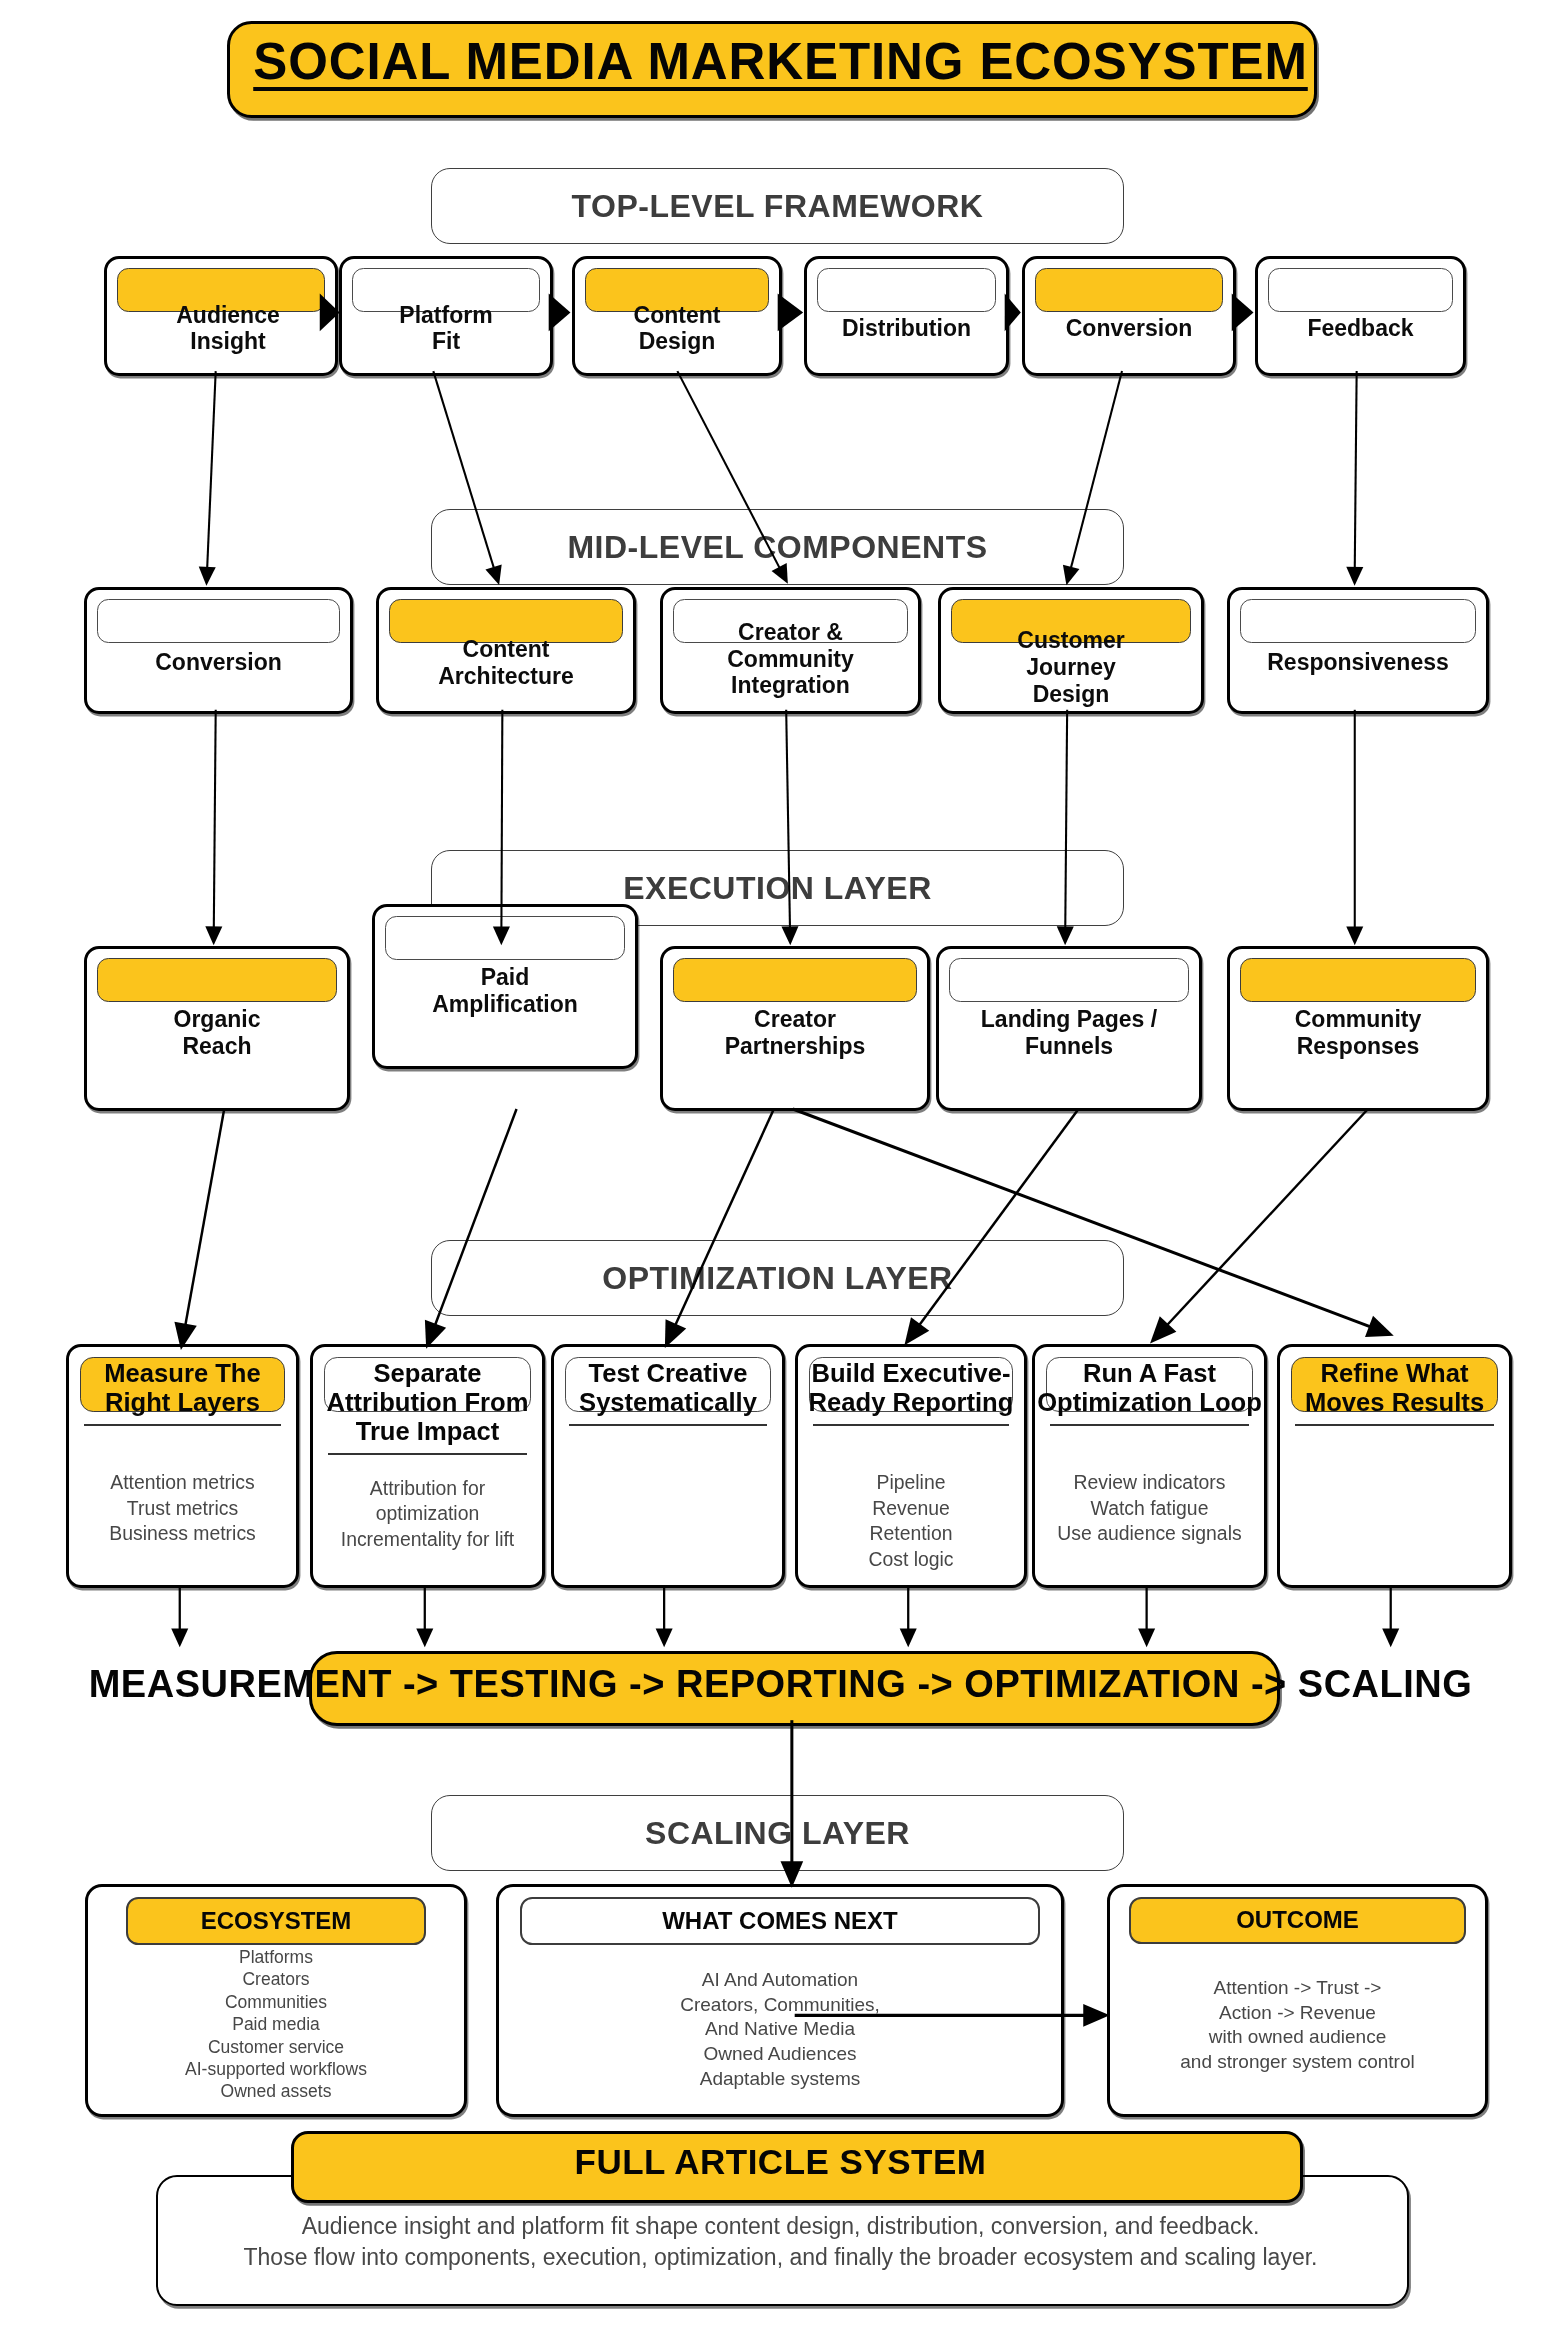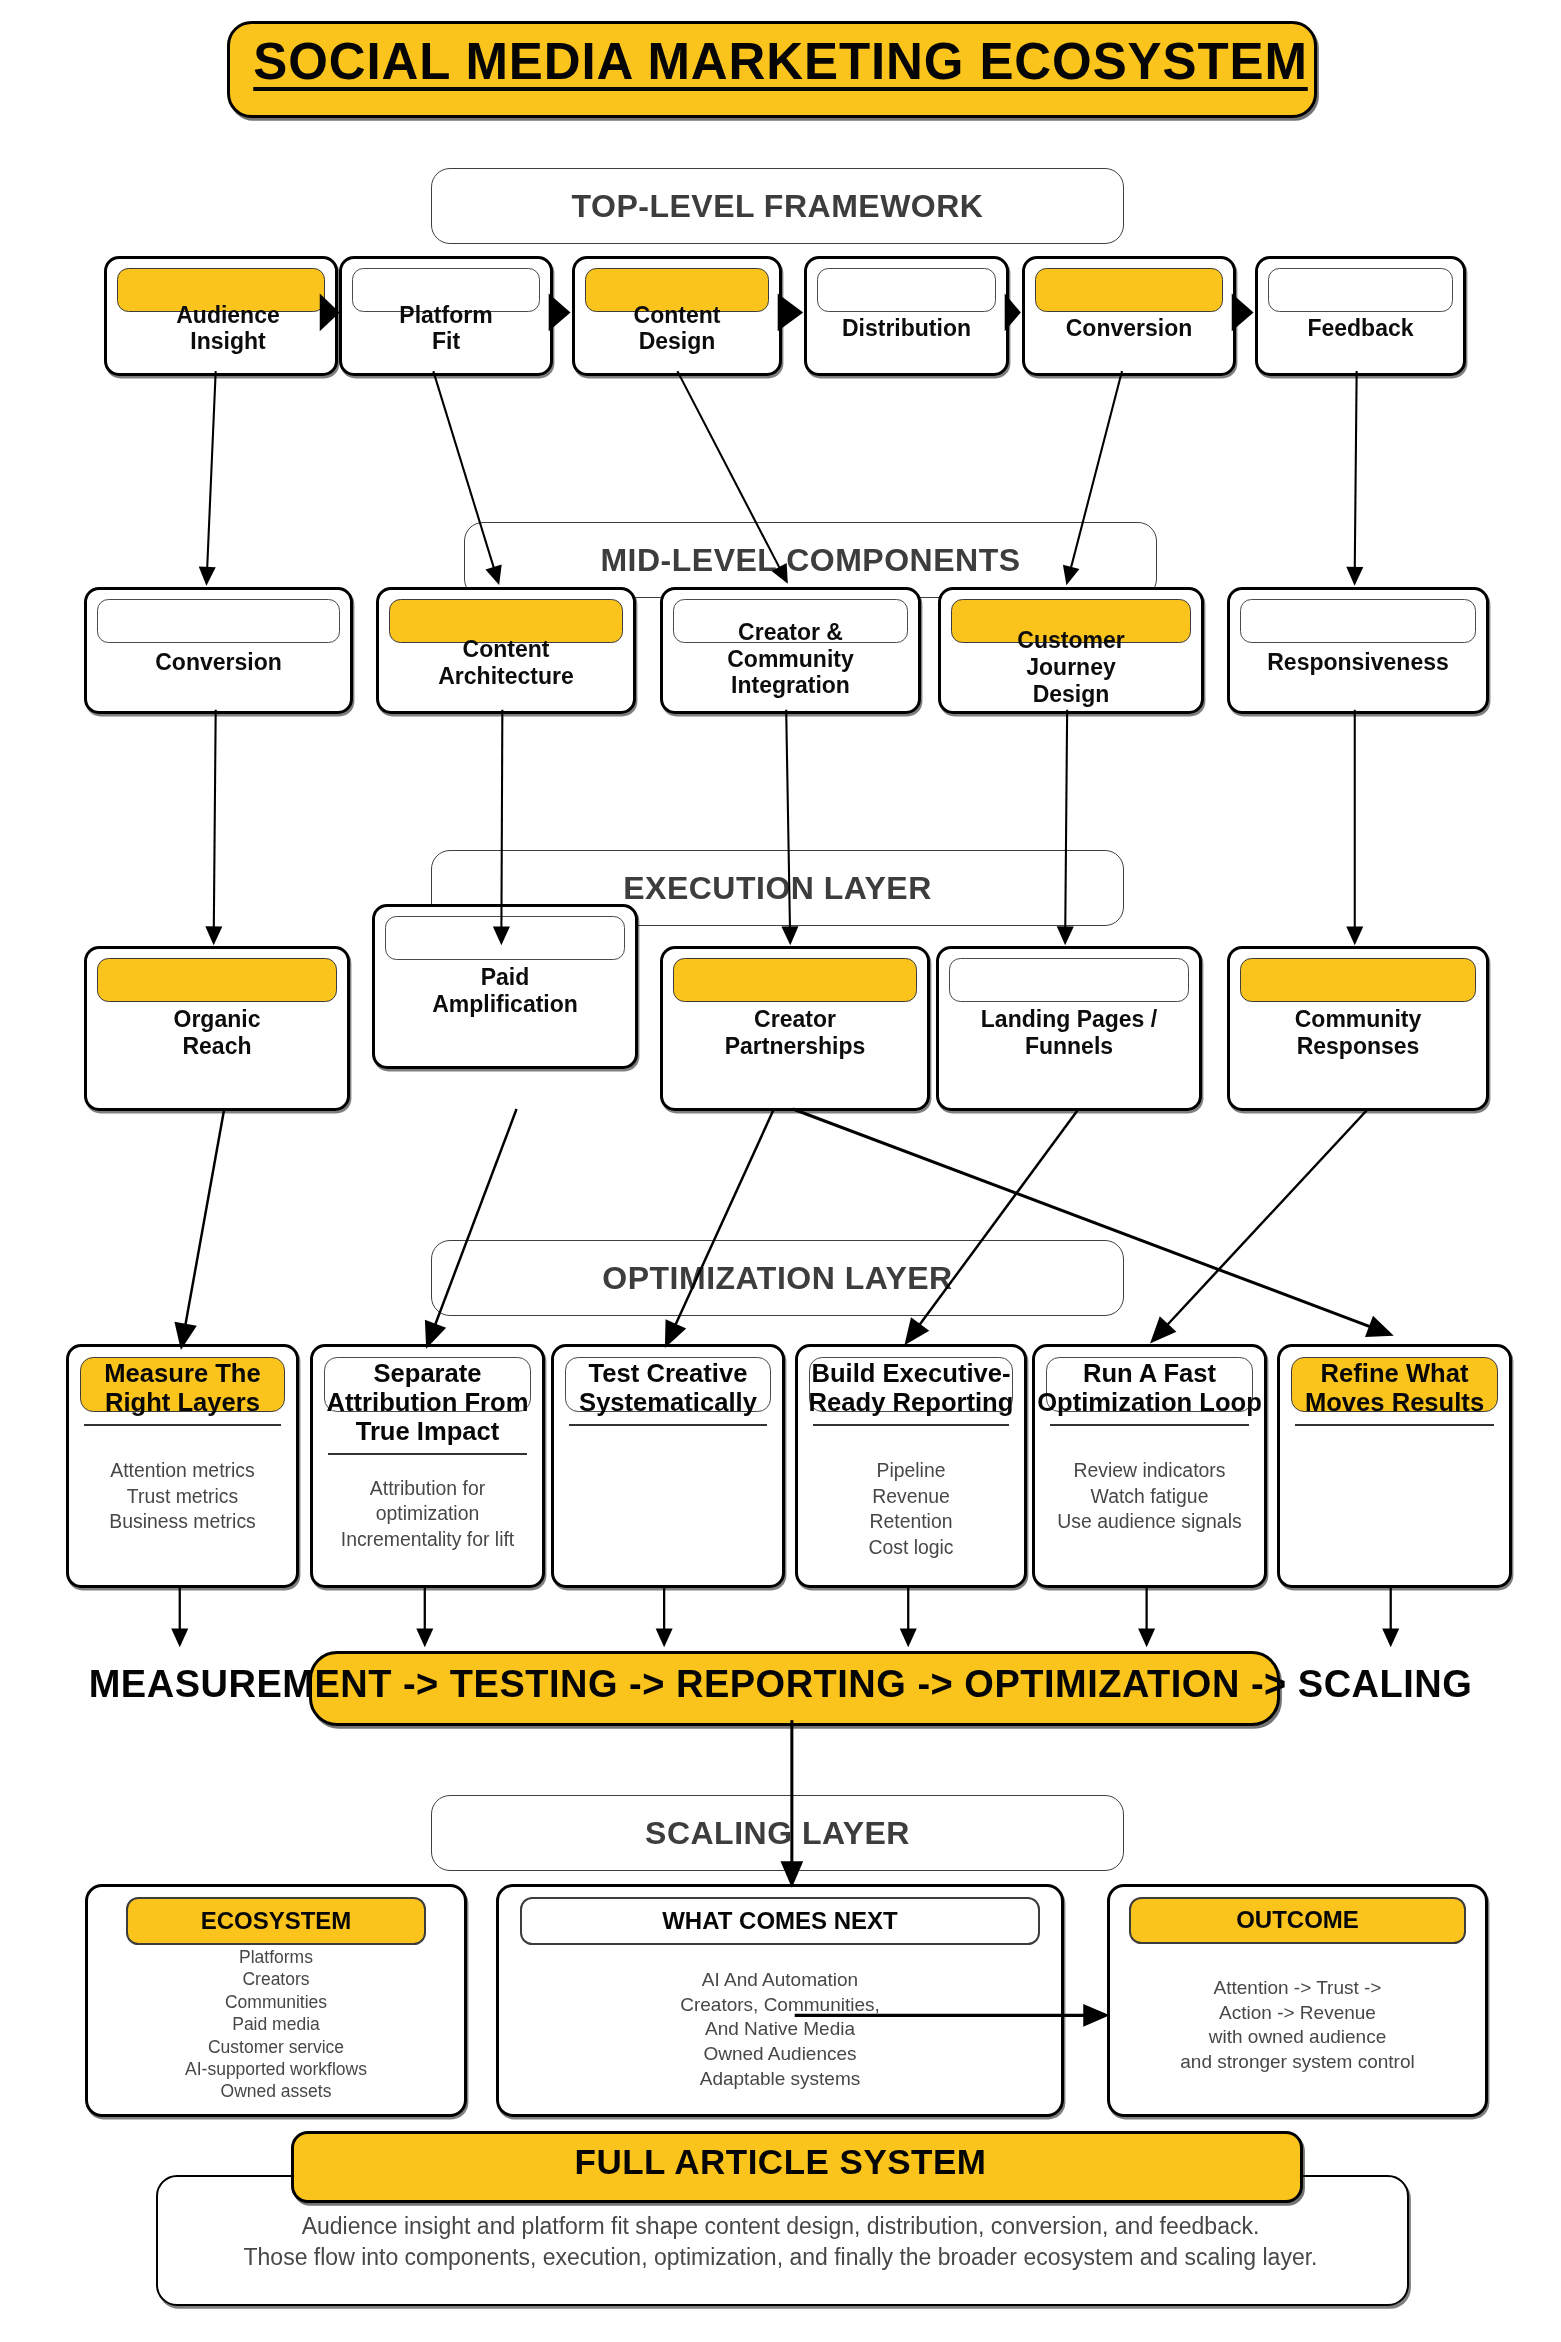--- a/index.html
+++ b/index.html
@@ -64,7 +64,7 @@
   <div class="section-pill" style="top:168px;">
       <span>TOP-LEVEL FRAMEWORK</span>
     </div>
-  <div class="section-pill" style="top:522px;margin-left:33px;">
+  <div class="section-pill" style="top:509px;">
       <span>MID-LEVEL COMPONENTS</span>
     </div>
   <div class="section-pill" style="top:850px;">

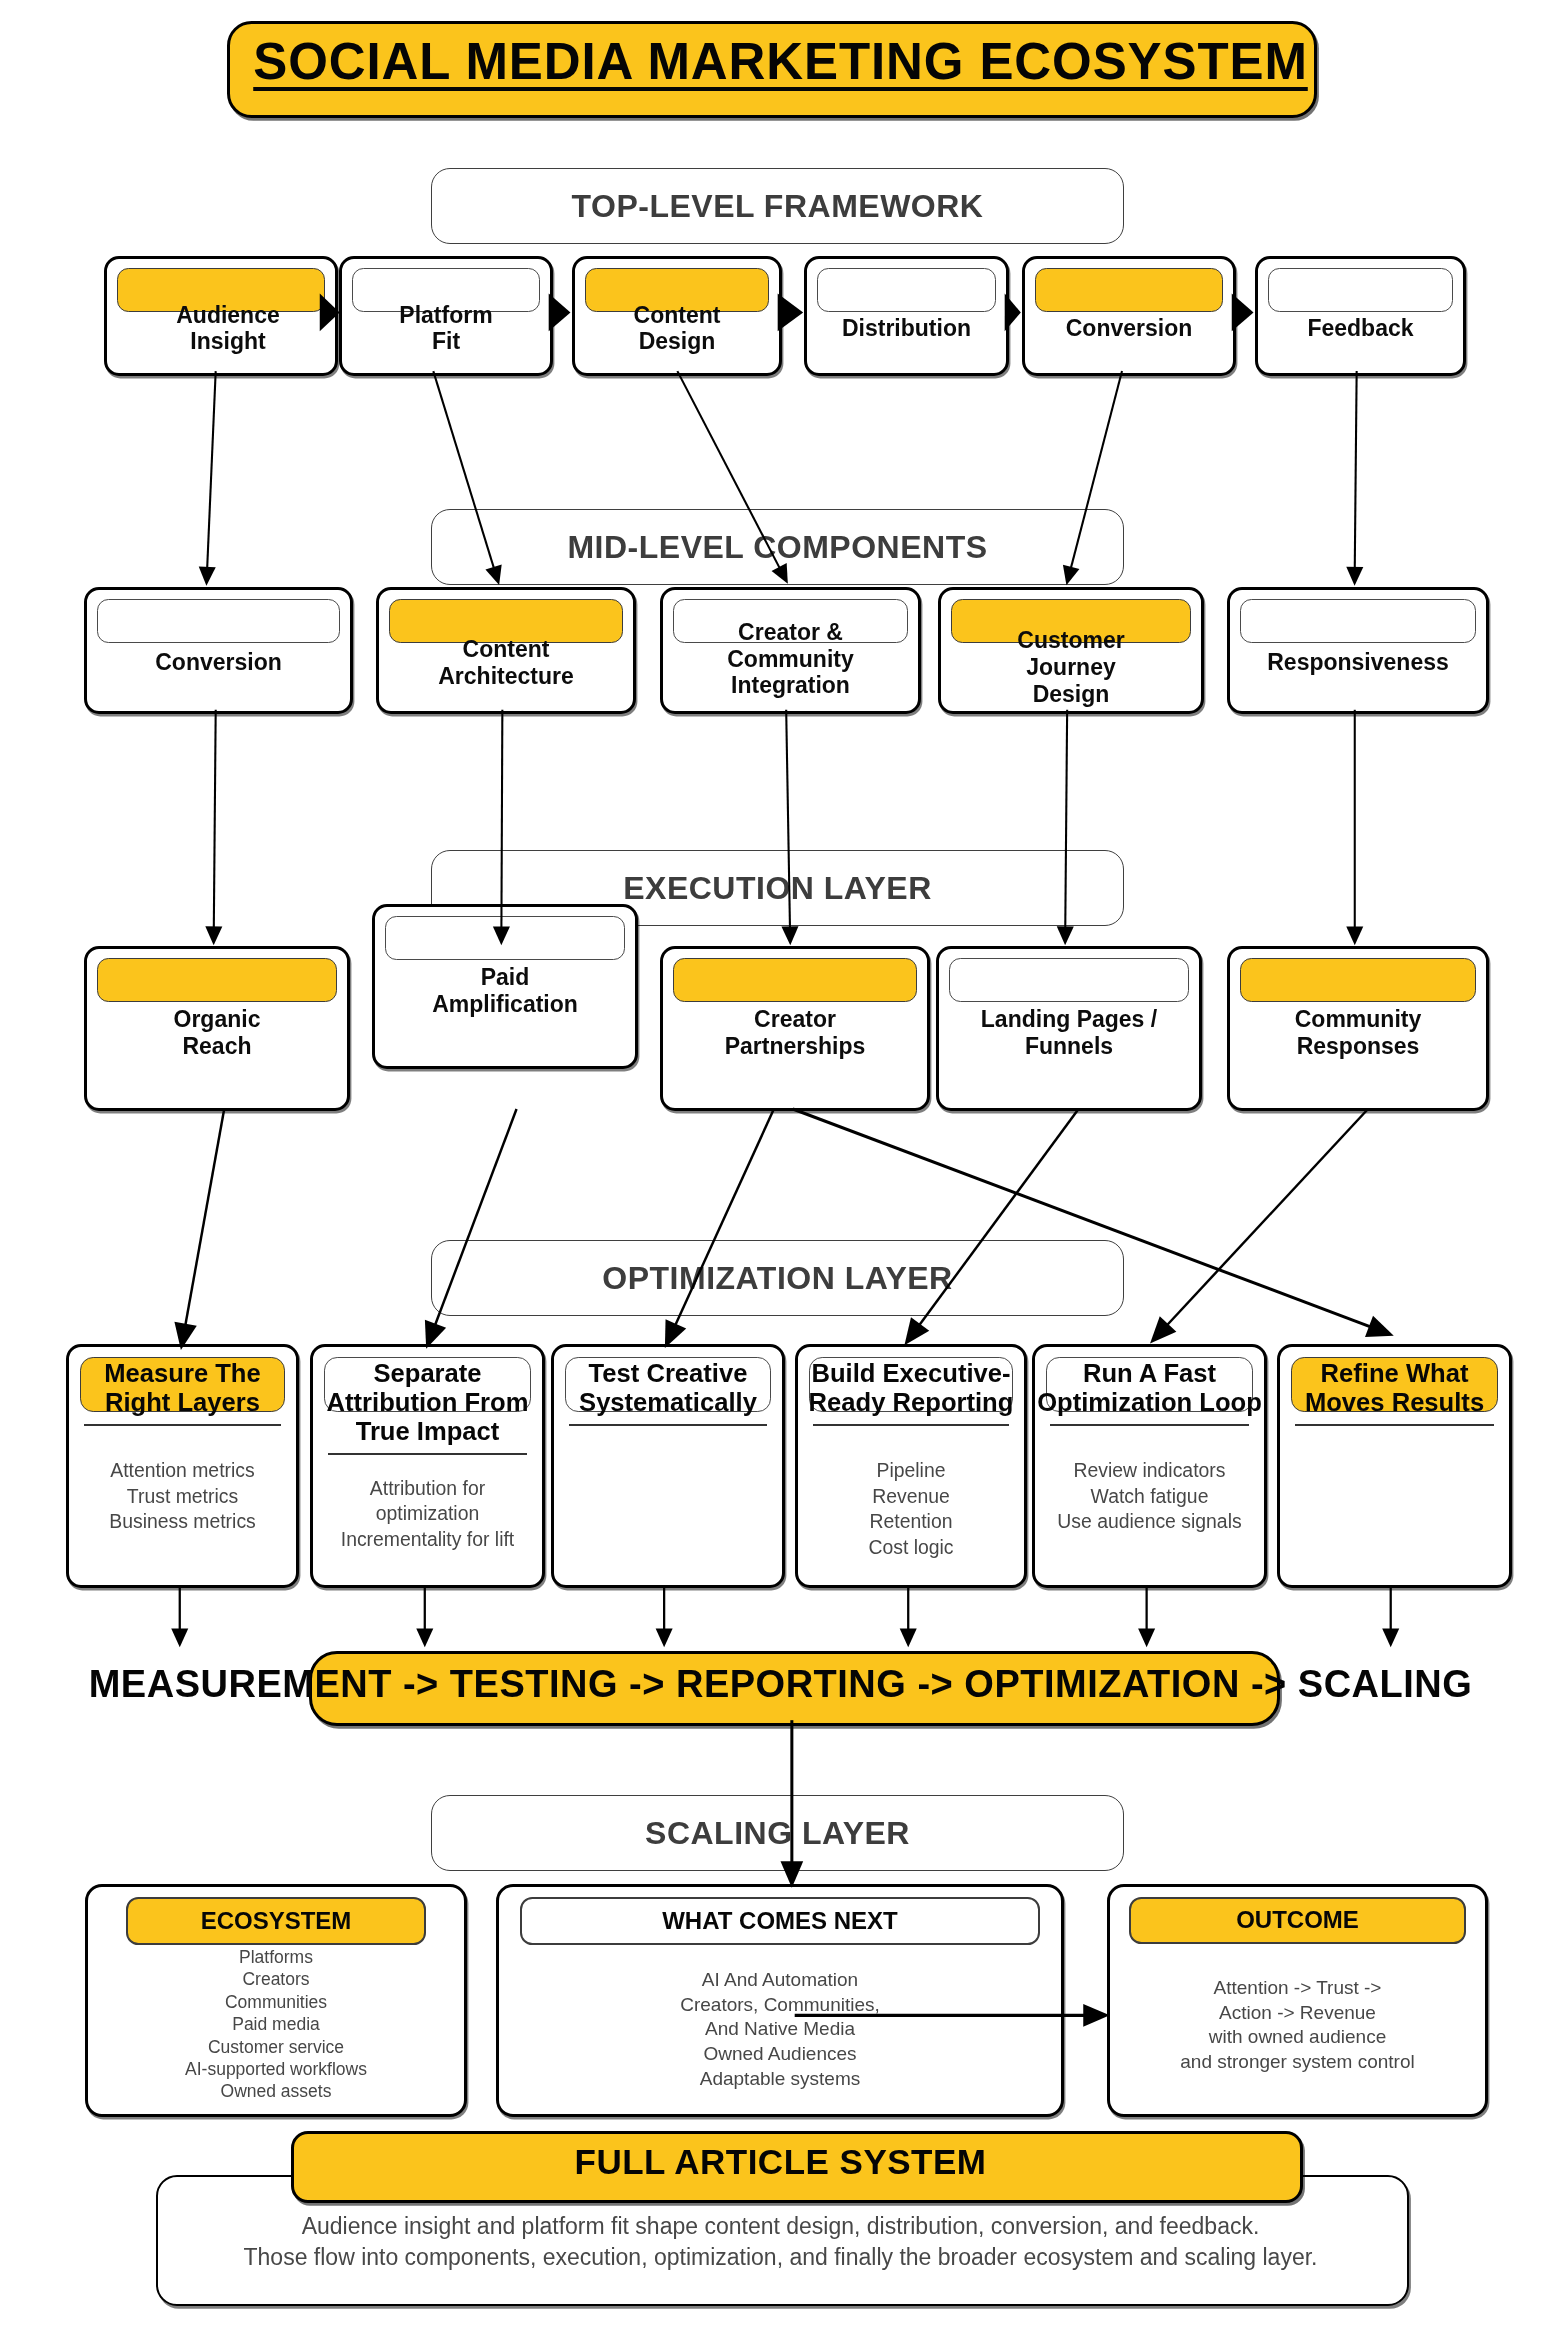--- a/index.html
+++ b/index.html
@@ -32,7 +32,7 @@
   .obox .opill.accent{background:#FBC41C;border-color:#3c3c3c;}
   .otitle{position:relative;margin-top:12.3px;text-align:center;font-weight:bold;font-size:25.6px;line-height:1.12;color:#070707;}
   .odiv{position:relative;margin:7.6px 15px 0;border-top:2.4px solid #333;}
-  .obody{position:relative;margin-top:32px;text-align:center;font-size:19.4px;line-height:1.32;color:#474747;}
+  .obody{position:relative;margin-top:44px;text-align:center;font-size:19.4px;line-height:1.32;color:#474747;}
 
   
   .sbox{position:absolute;background:#fff;border:3.3px solid #000;border-radius:17px;box-shadow:1.4px 2.4px 0 rgba(0,0,0,.5);}

